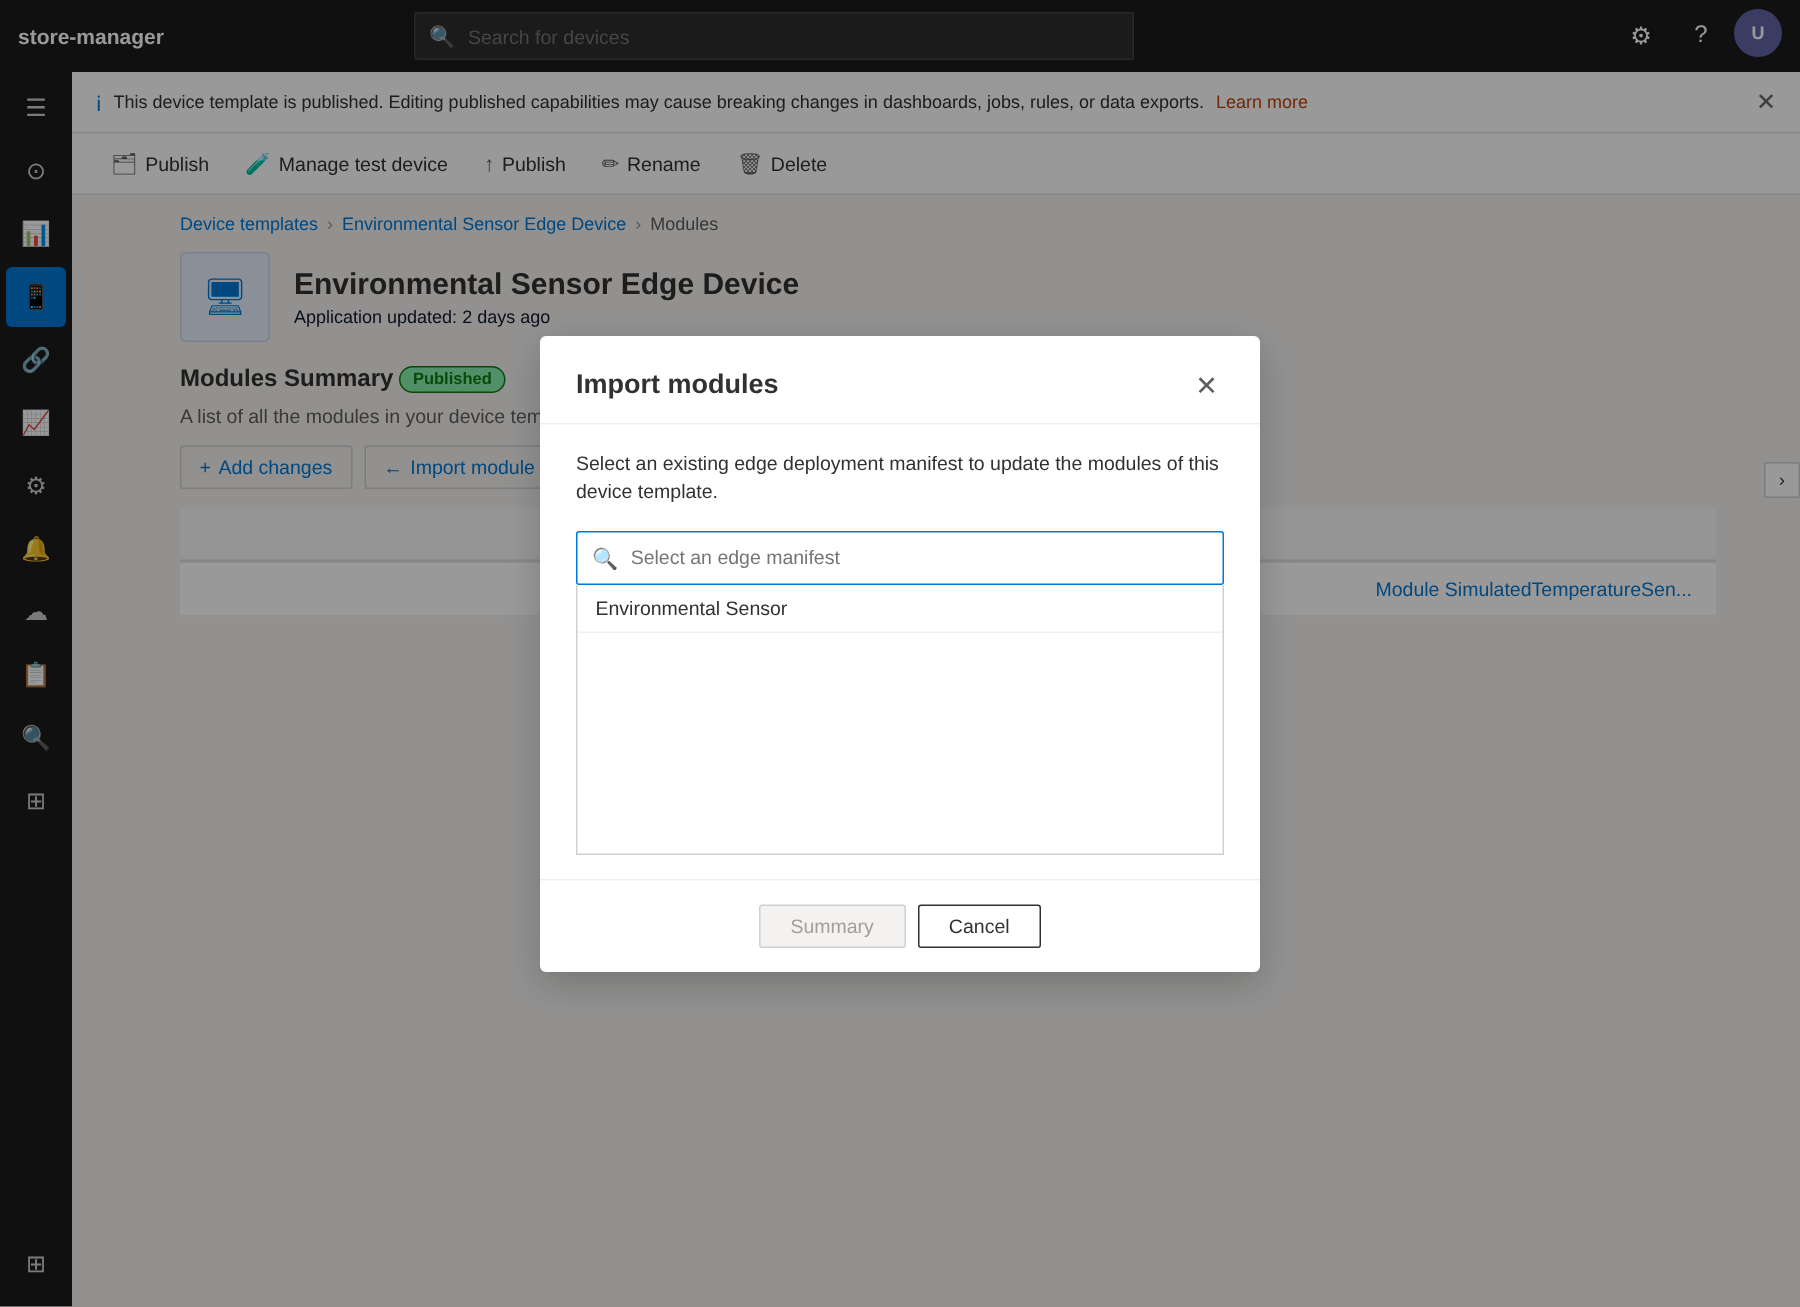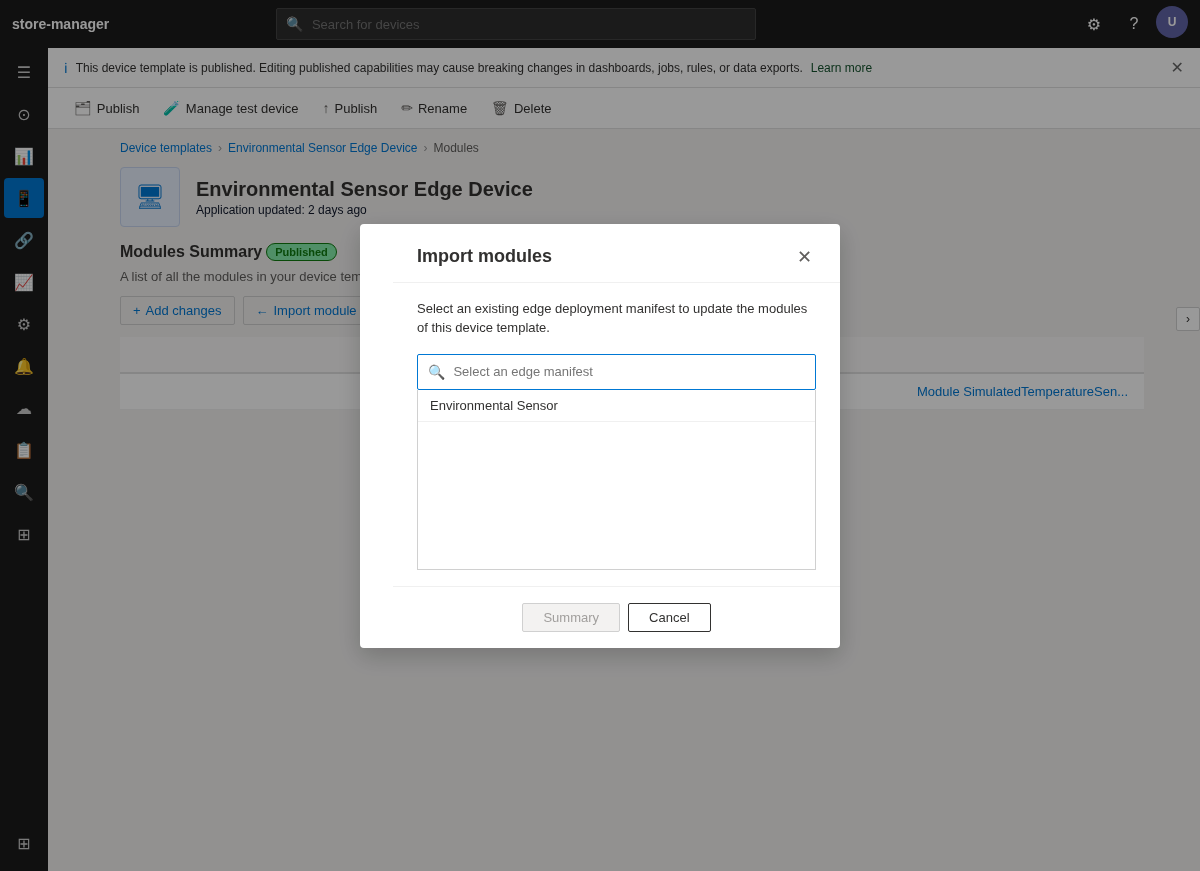--- a/index.html
+++ b/index.html
@@ -56,7 +56,7 @@
       font-size: 12px; color: #323130;
     }
     .banner-icon { color: #0078d4; font-size: 14px; }
-    .banner-link { color: #14532d; cursor: pointer; text-decoration: none; }
+    .banner-link { color: #c2410c; cursor: pointer; text-decoration: none; }
     .banner-close {
       margin-left: auto; cursor: pointer; color: #666; font-size: 16px;
       background: none; border: none;

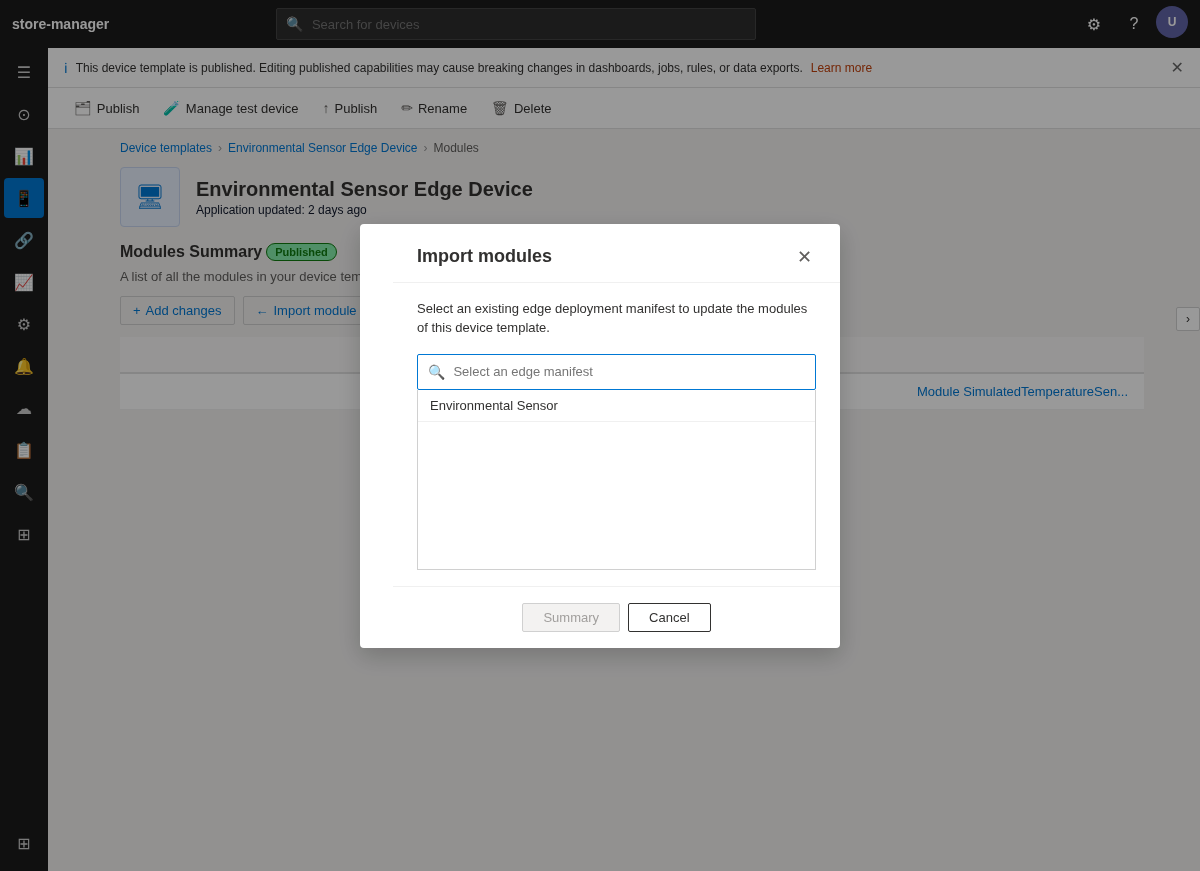--- a/index.html
+++ b/index.html
@@ -140,7 +140,7 @@
     
     .dialog {
       background: #fff; width: 480px; border-radius: 4px;
-      box-shadow: 0 8px 24px rgba(0,0,0,0.2); overflow: hidden; padding-left: 33px;
+      box-shadow: 0 8px 24px rgba(0,0,0,0.2); overflow: hidden;
     }
     .dialog-header {
       display: flex; align-items: center; justify-content: space-between;

